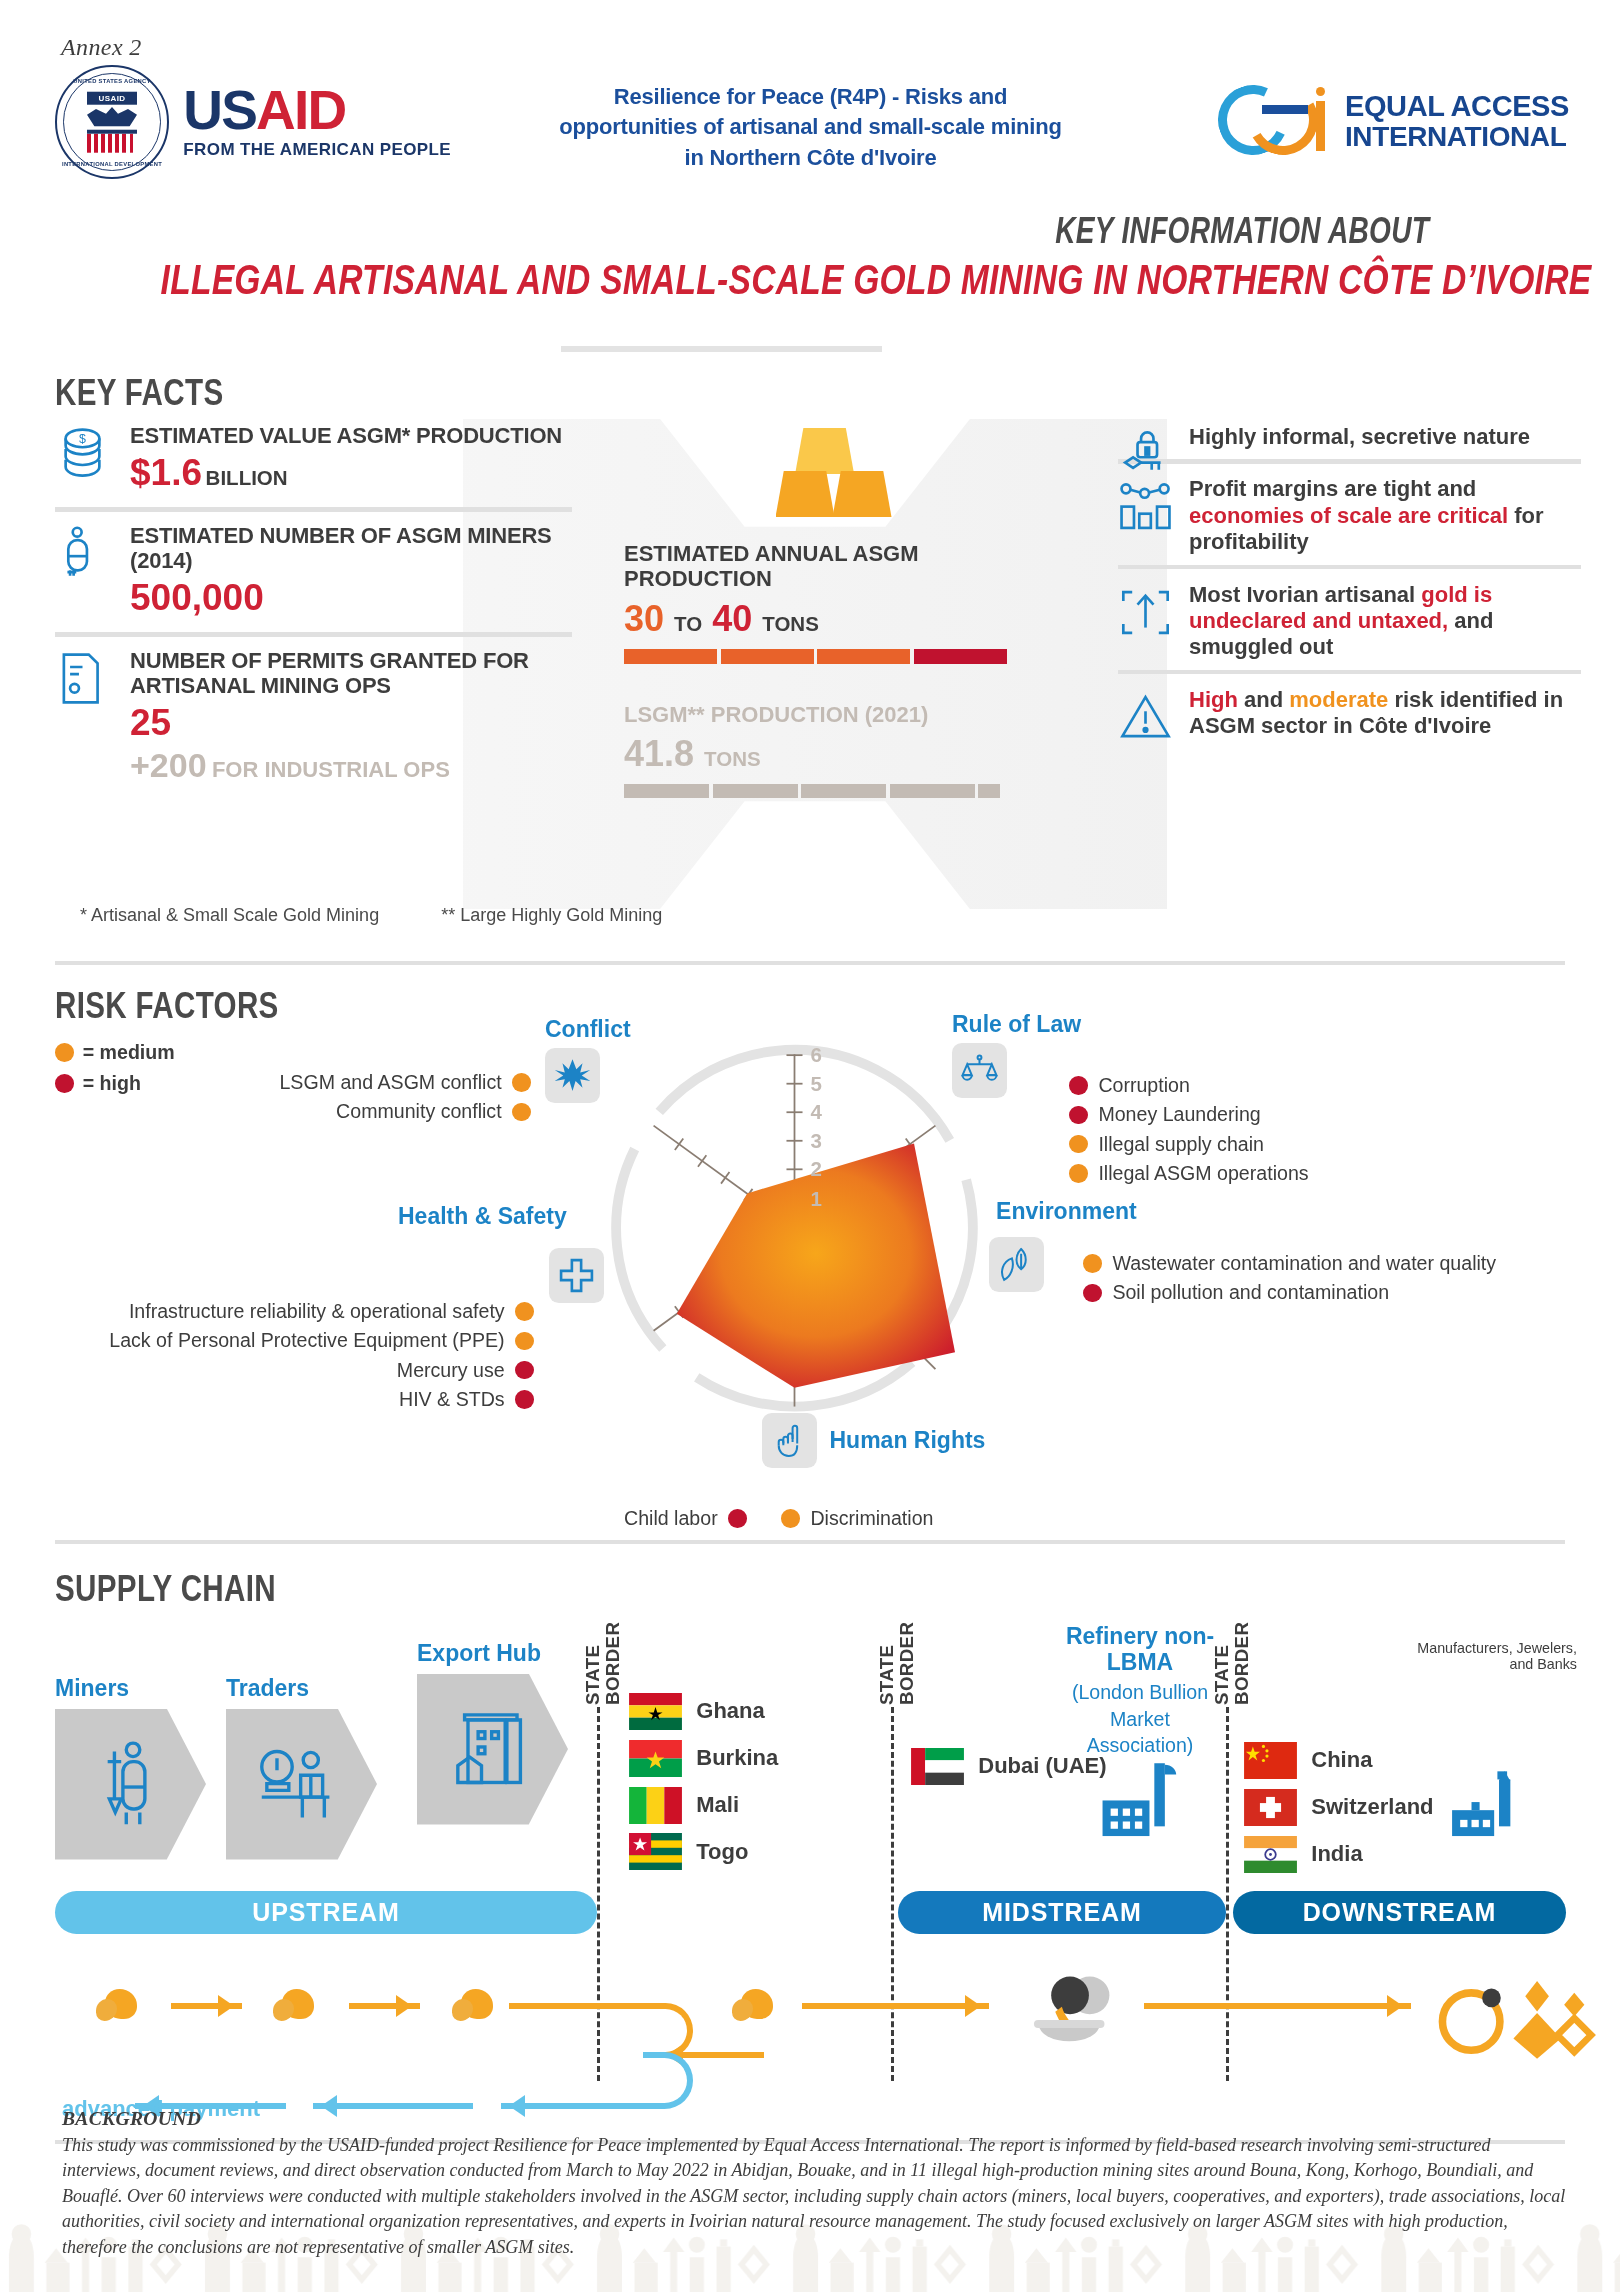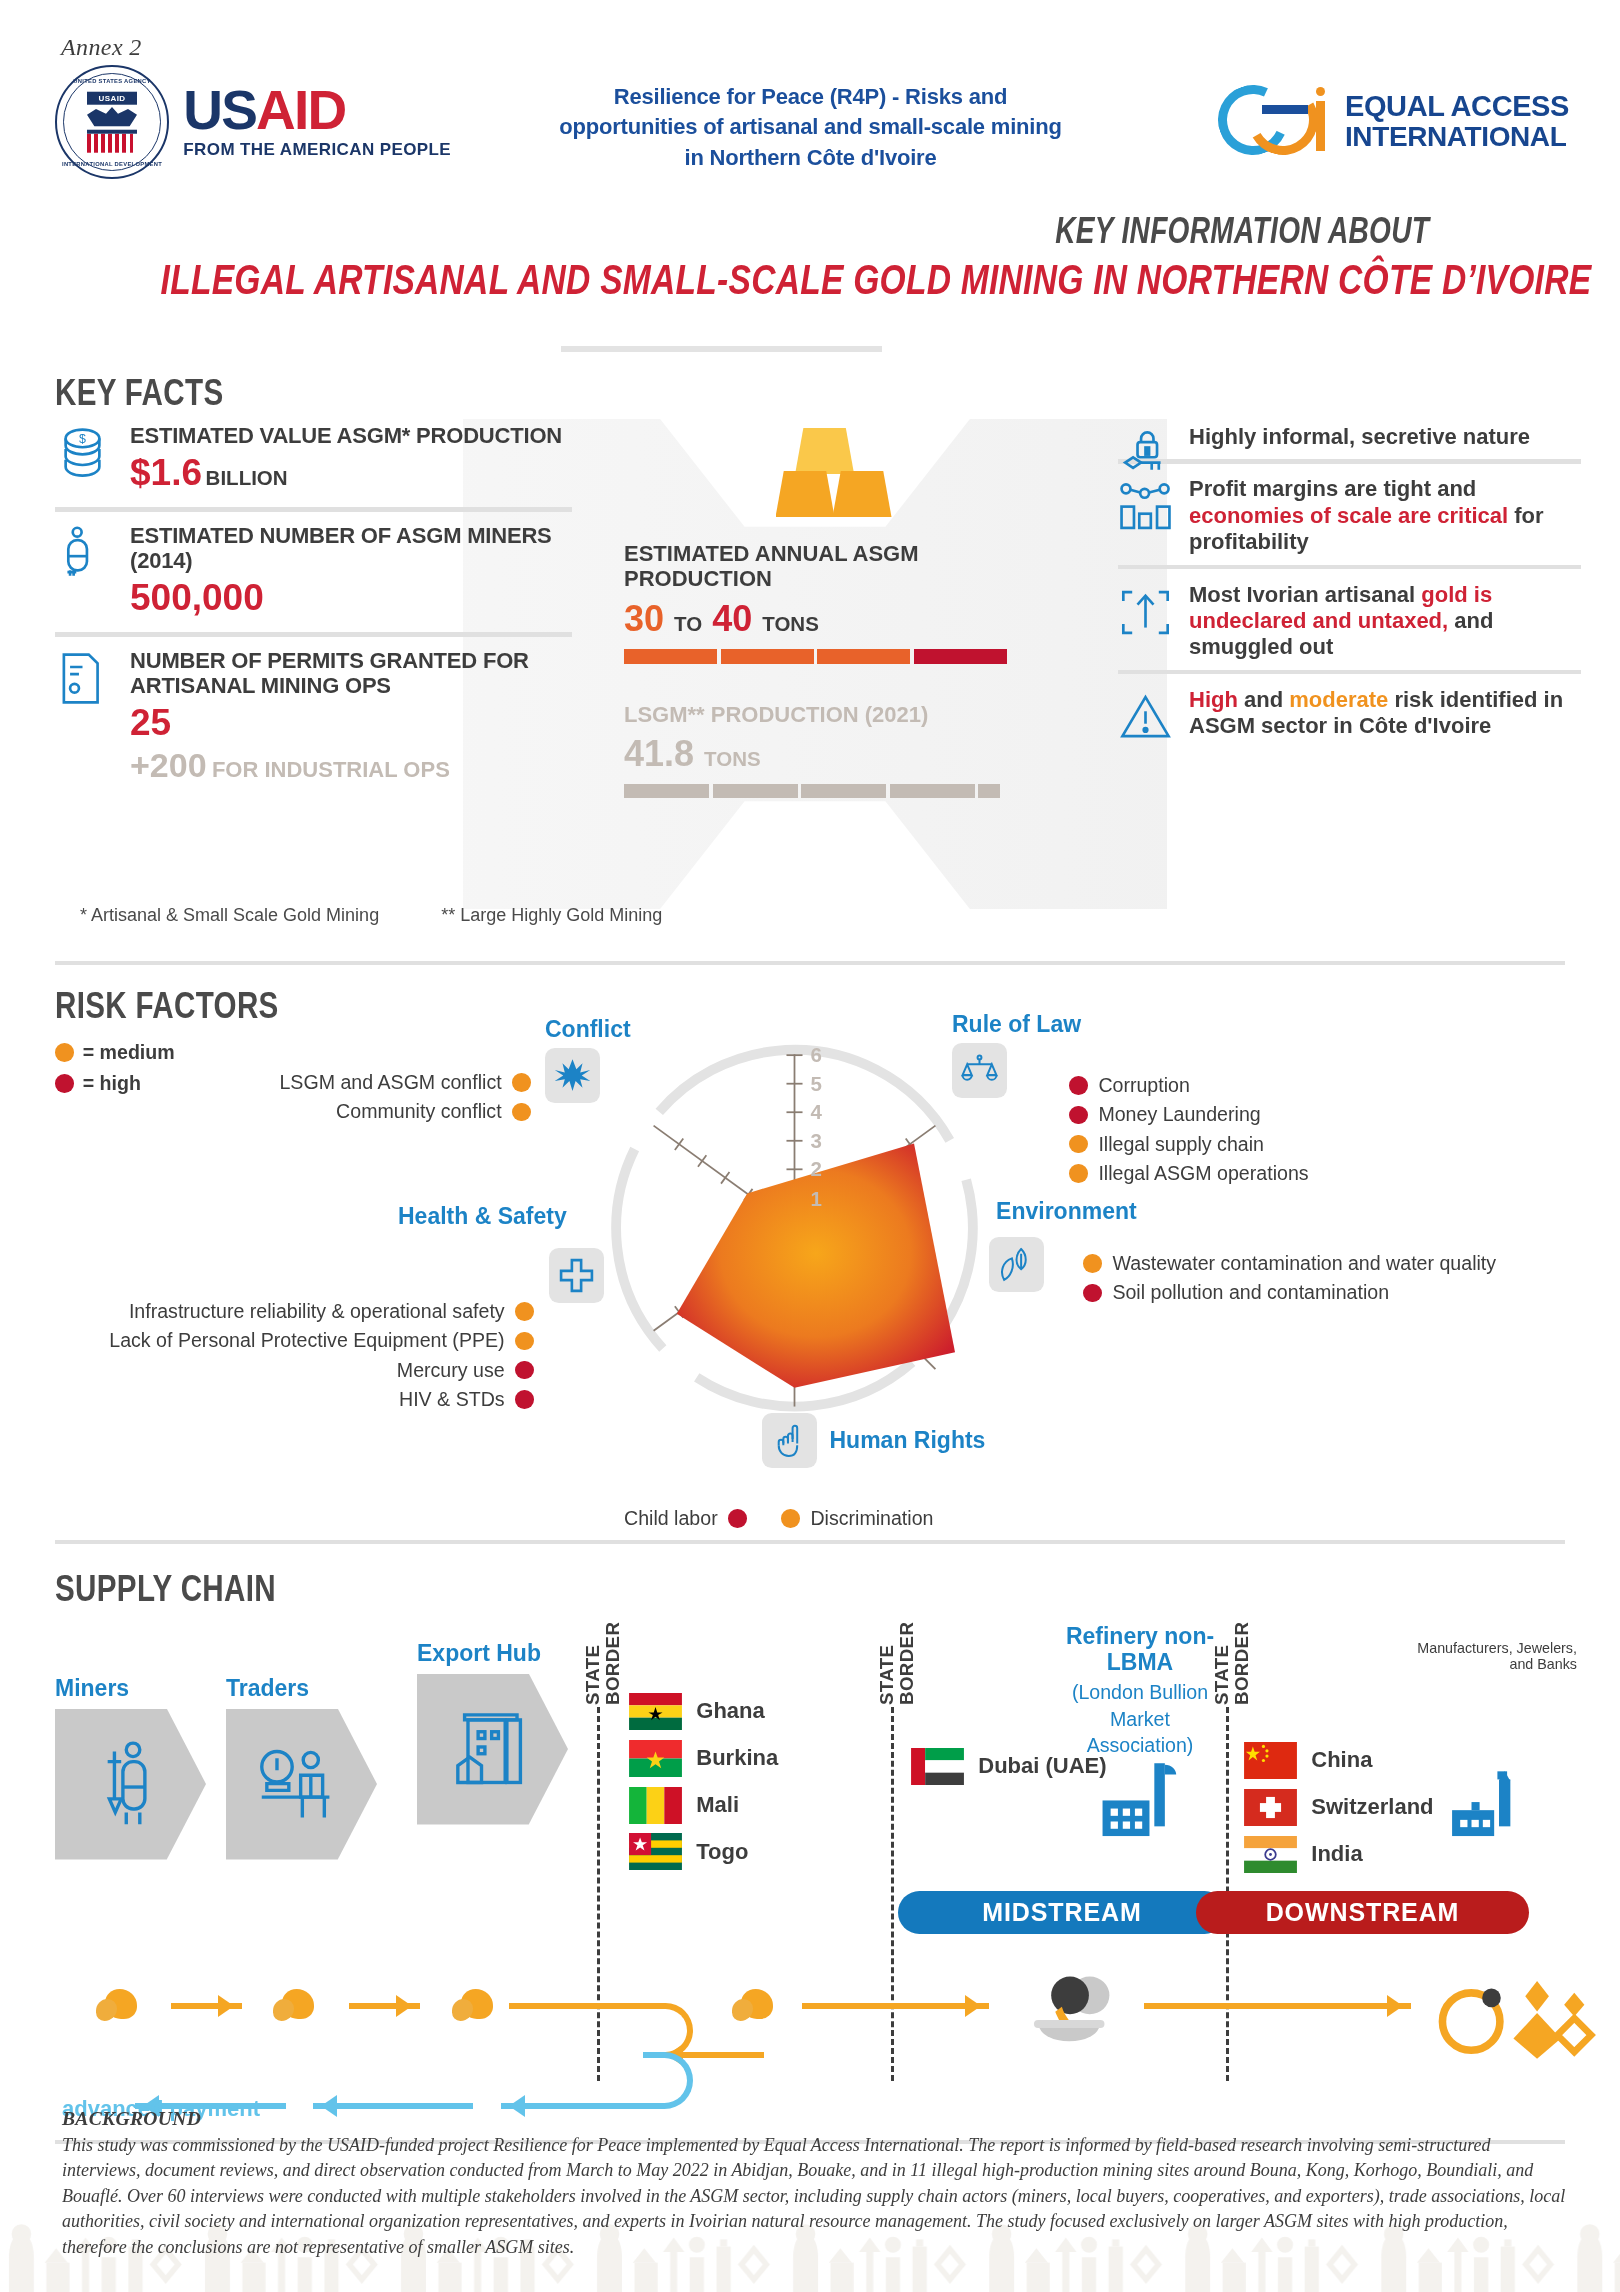--- a/index.html
+++ b/index.html
@@ -766,6 +766,7 @@
       </svg>
   </div>
 
+  <div class="stream-bar" style="left:55px; width:542px; top:1891px; background:#62c3ea;">UPSTREAM</div>
   <div class="stream-bar" style="left:898px; width:328px; top:1891px; background:#1479bd;">MIDSTREAM</div>
   <div class="stream-bar" style="left:1196px; width:333px; top:1891px; background:#b91c1c;">DOWNSTREAM</div>
 

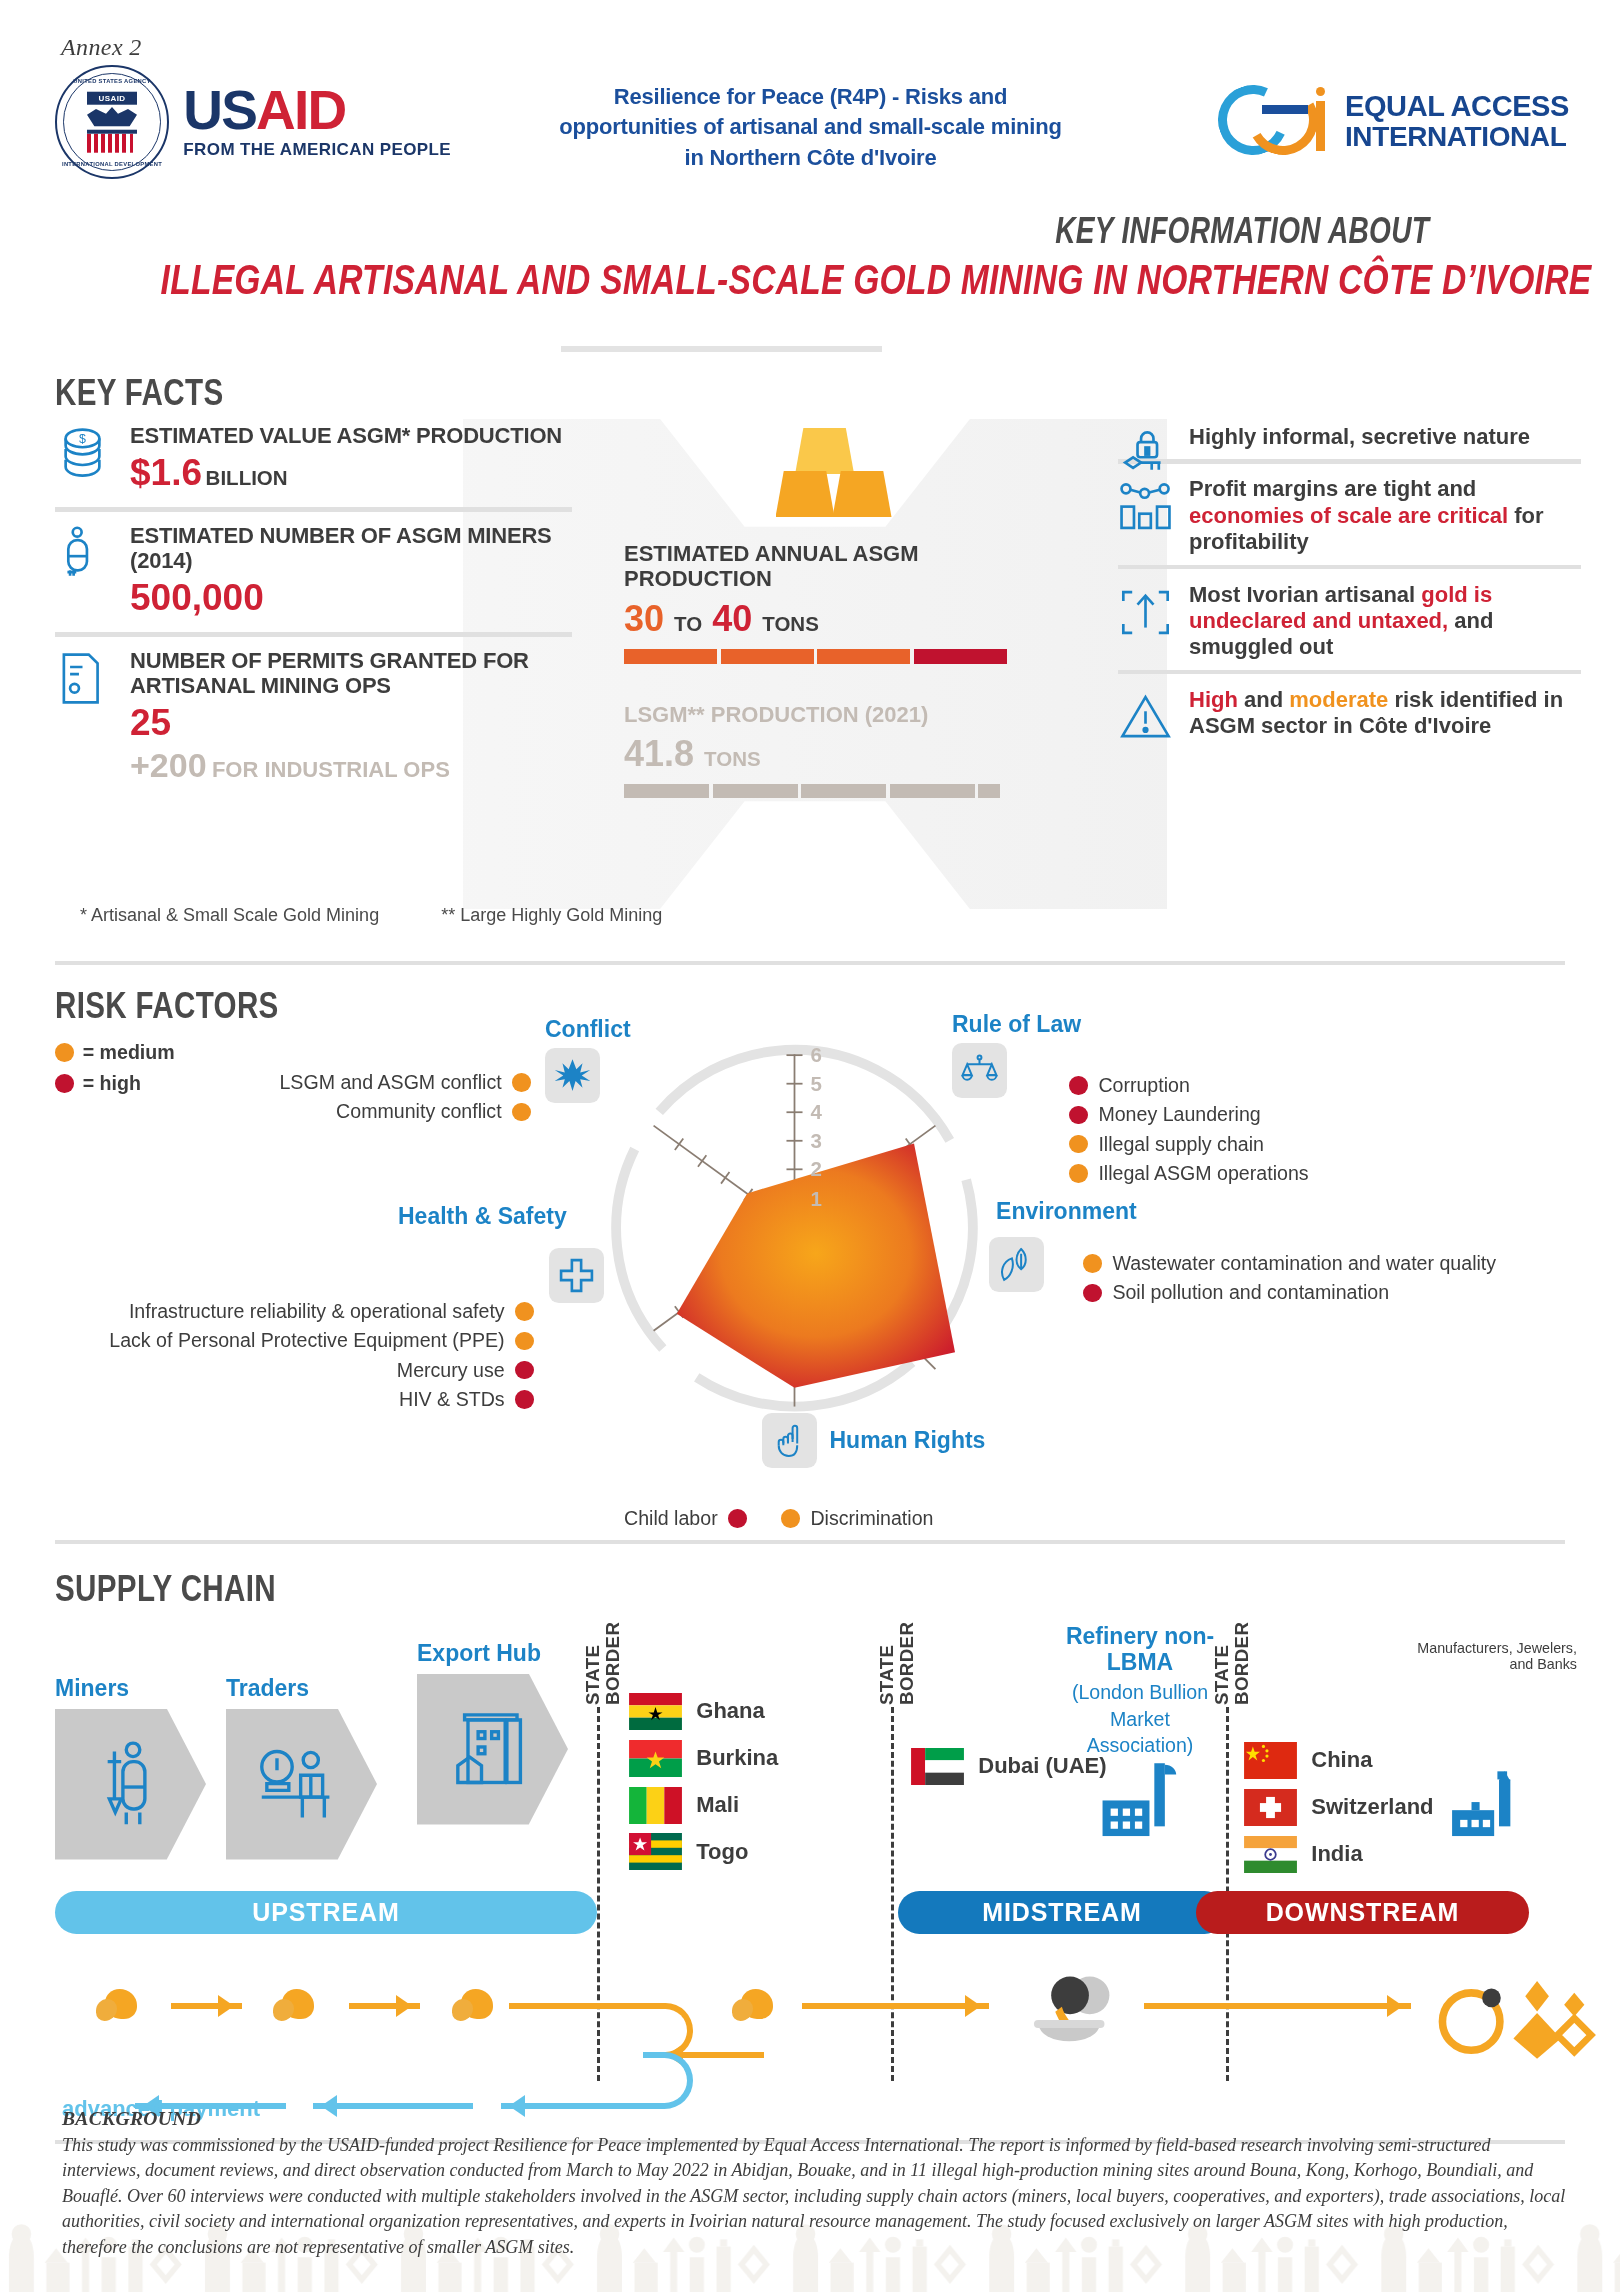--- a/index.html
+++ b/index.html
@@ -768,7 +768,7 @@
 
   <div class="stream-bar" style="left:55px; width:542px; top:1891px; background:#62c3ea;">UPSTREAM</div>
   <div class="stream-bar" style="left:898px; width:328px; top:1891px; background:#1479bd;">MIDSTREAM</div>
-  <div class="stream-bar" style="left:1196px; width:333px; top:1891px; background:#b91c1c;">DOWNSTREAM</div>
+  <div class="stream-bar" style="left:1233px; width:333px; top:1891px; background:#0369a1;">DOWNSTREAM</div>
 
   <div style="position:absolute; left:55px; top:1969px; width:1515px; height:89px;">
     <div class="gold-nugget" style="position:absolute; left:41px; top:19.6px;"></div>

